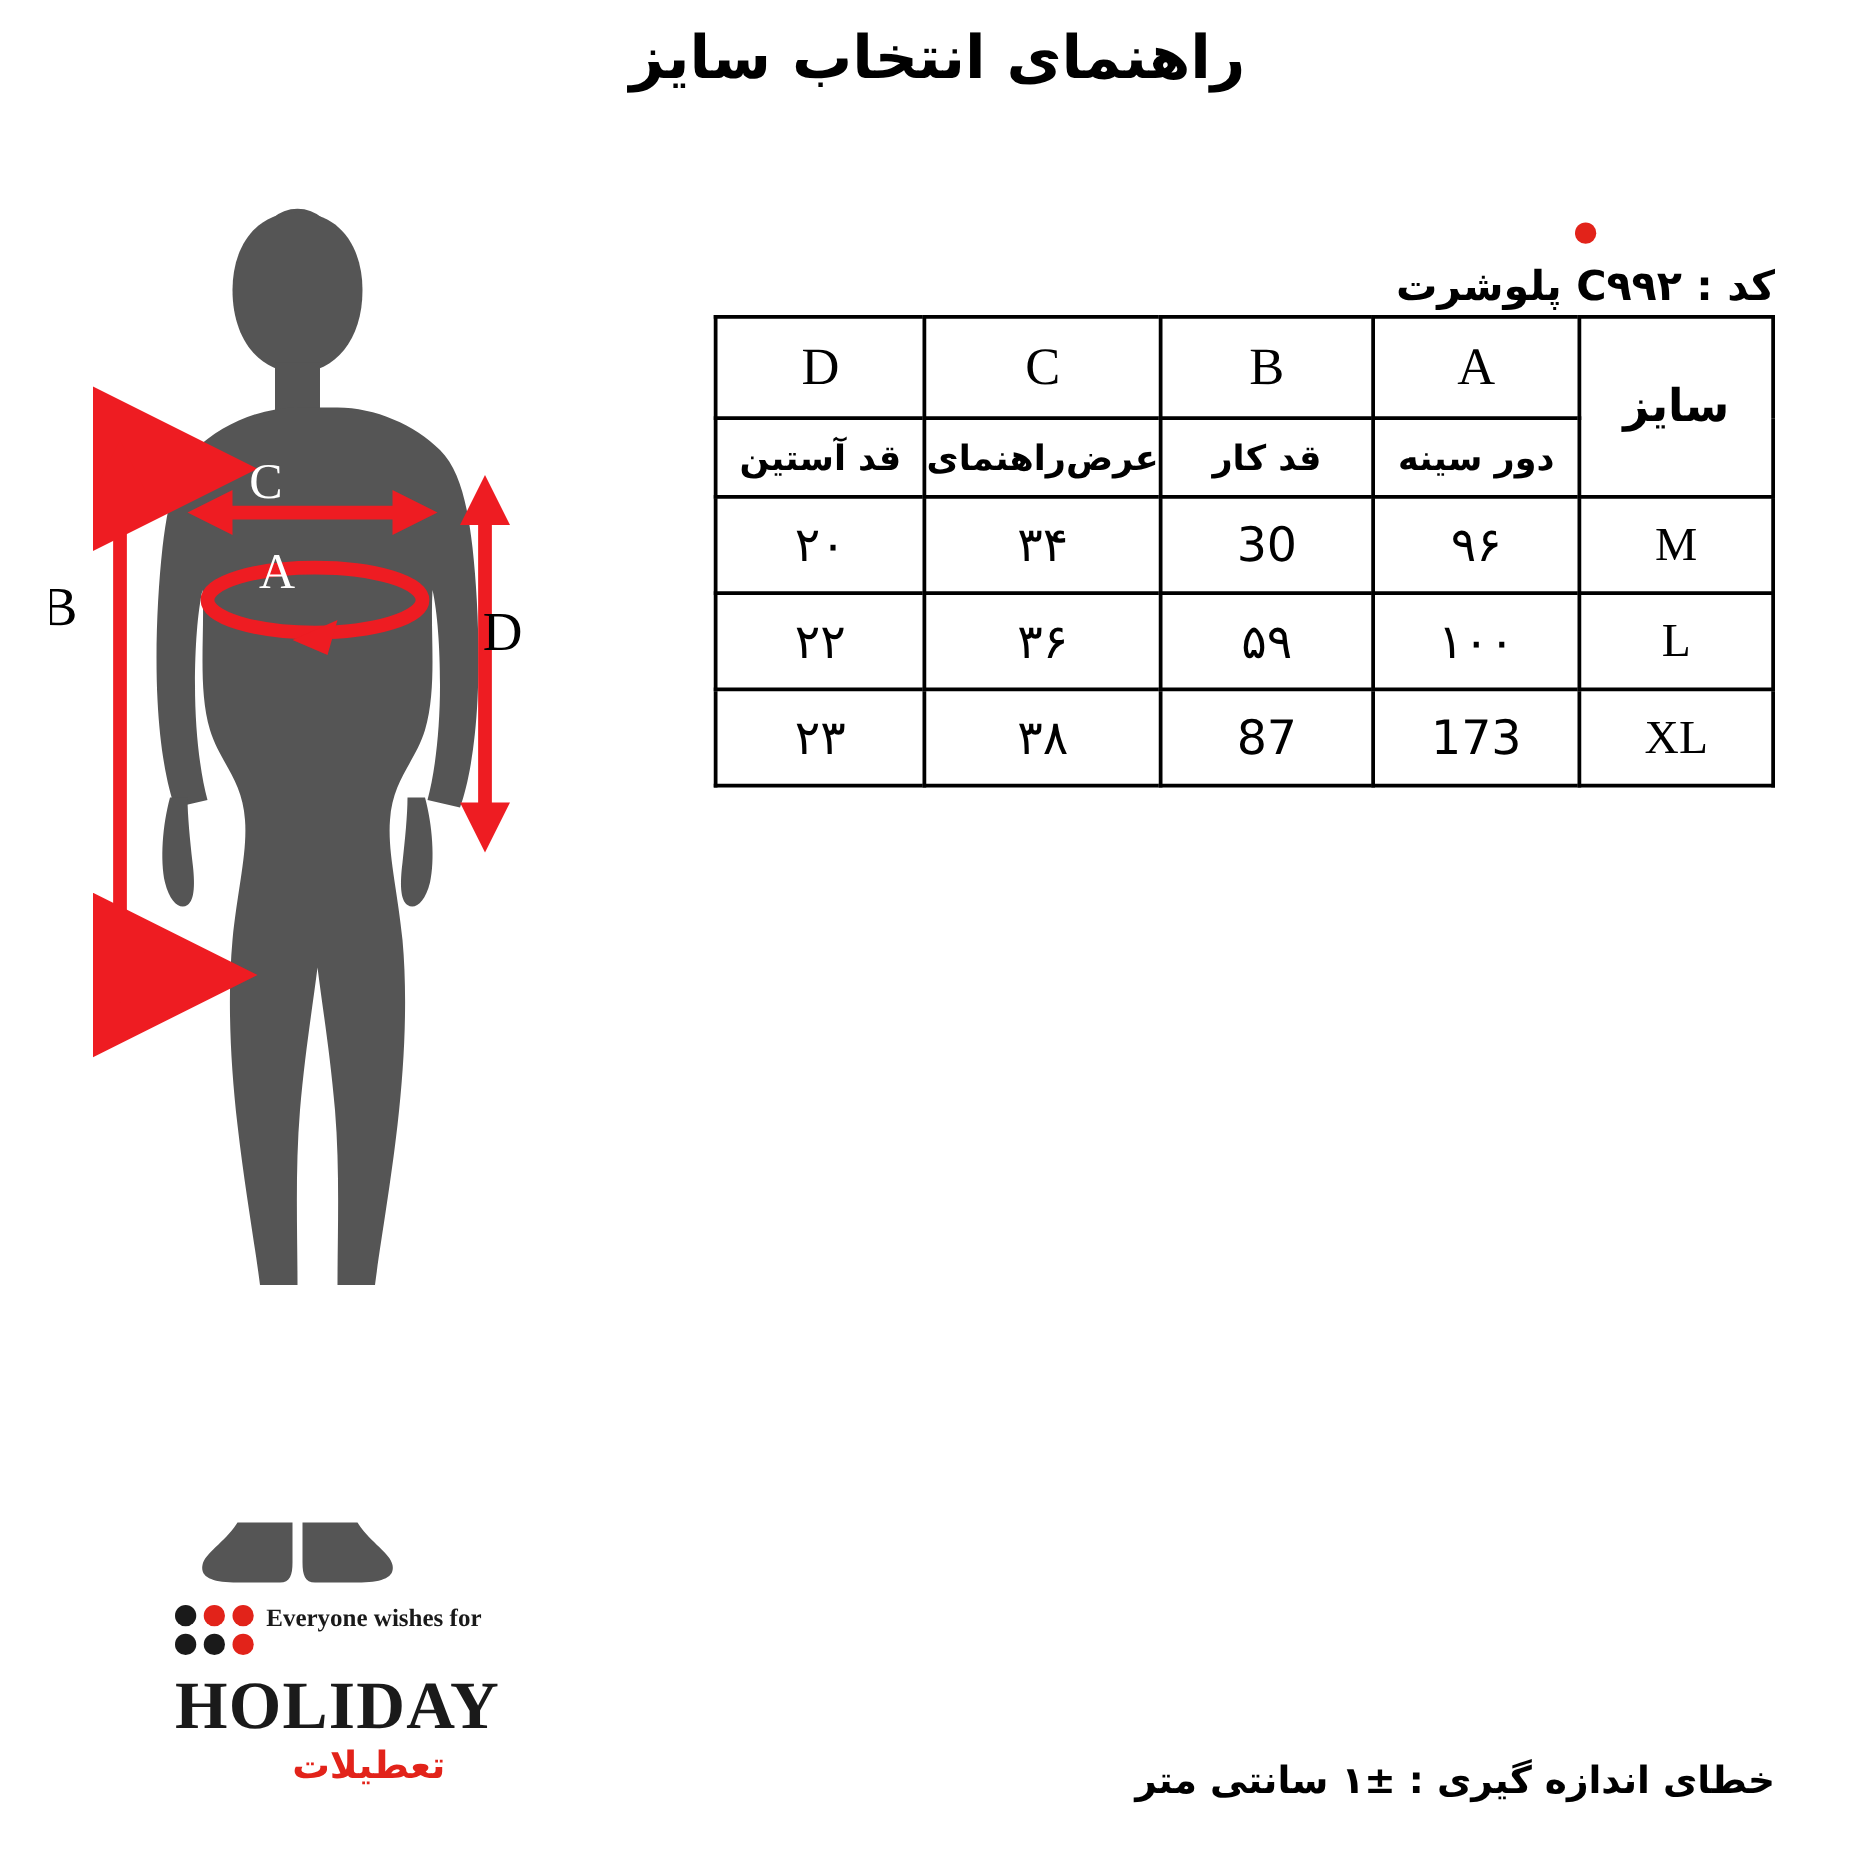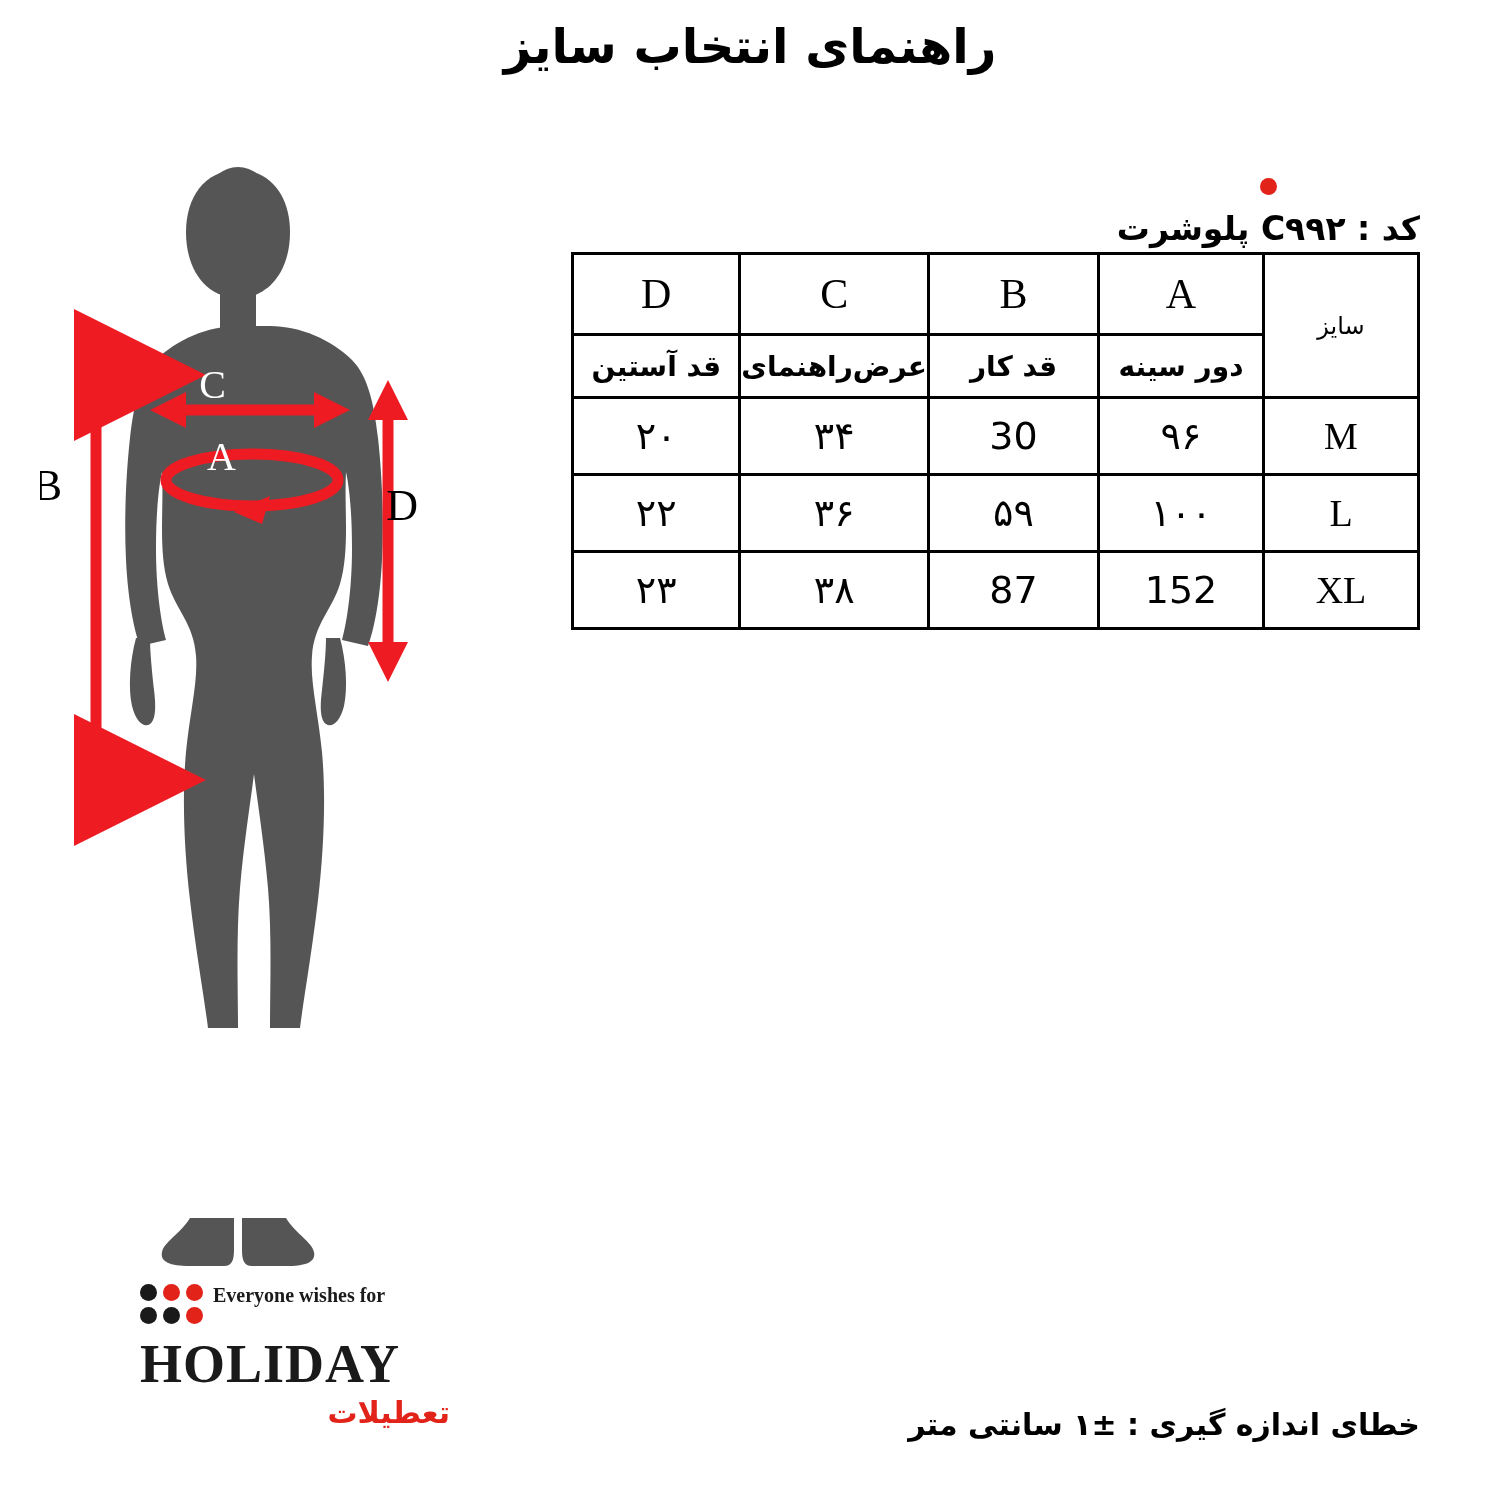--- a/index.html
+++ b/index.html
@@ -93,8 +93,8 @@
     direction: rtl;
   }
   .hdr-size {
-    font-size: 24px;
-    font-weight: normal;
+    font-size: 36px;
+    font-weight: bold;
     direction: rtl;
   }
   .data-cell {

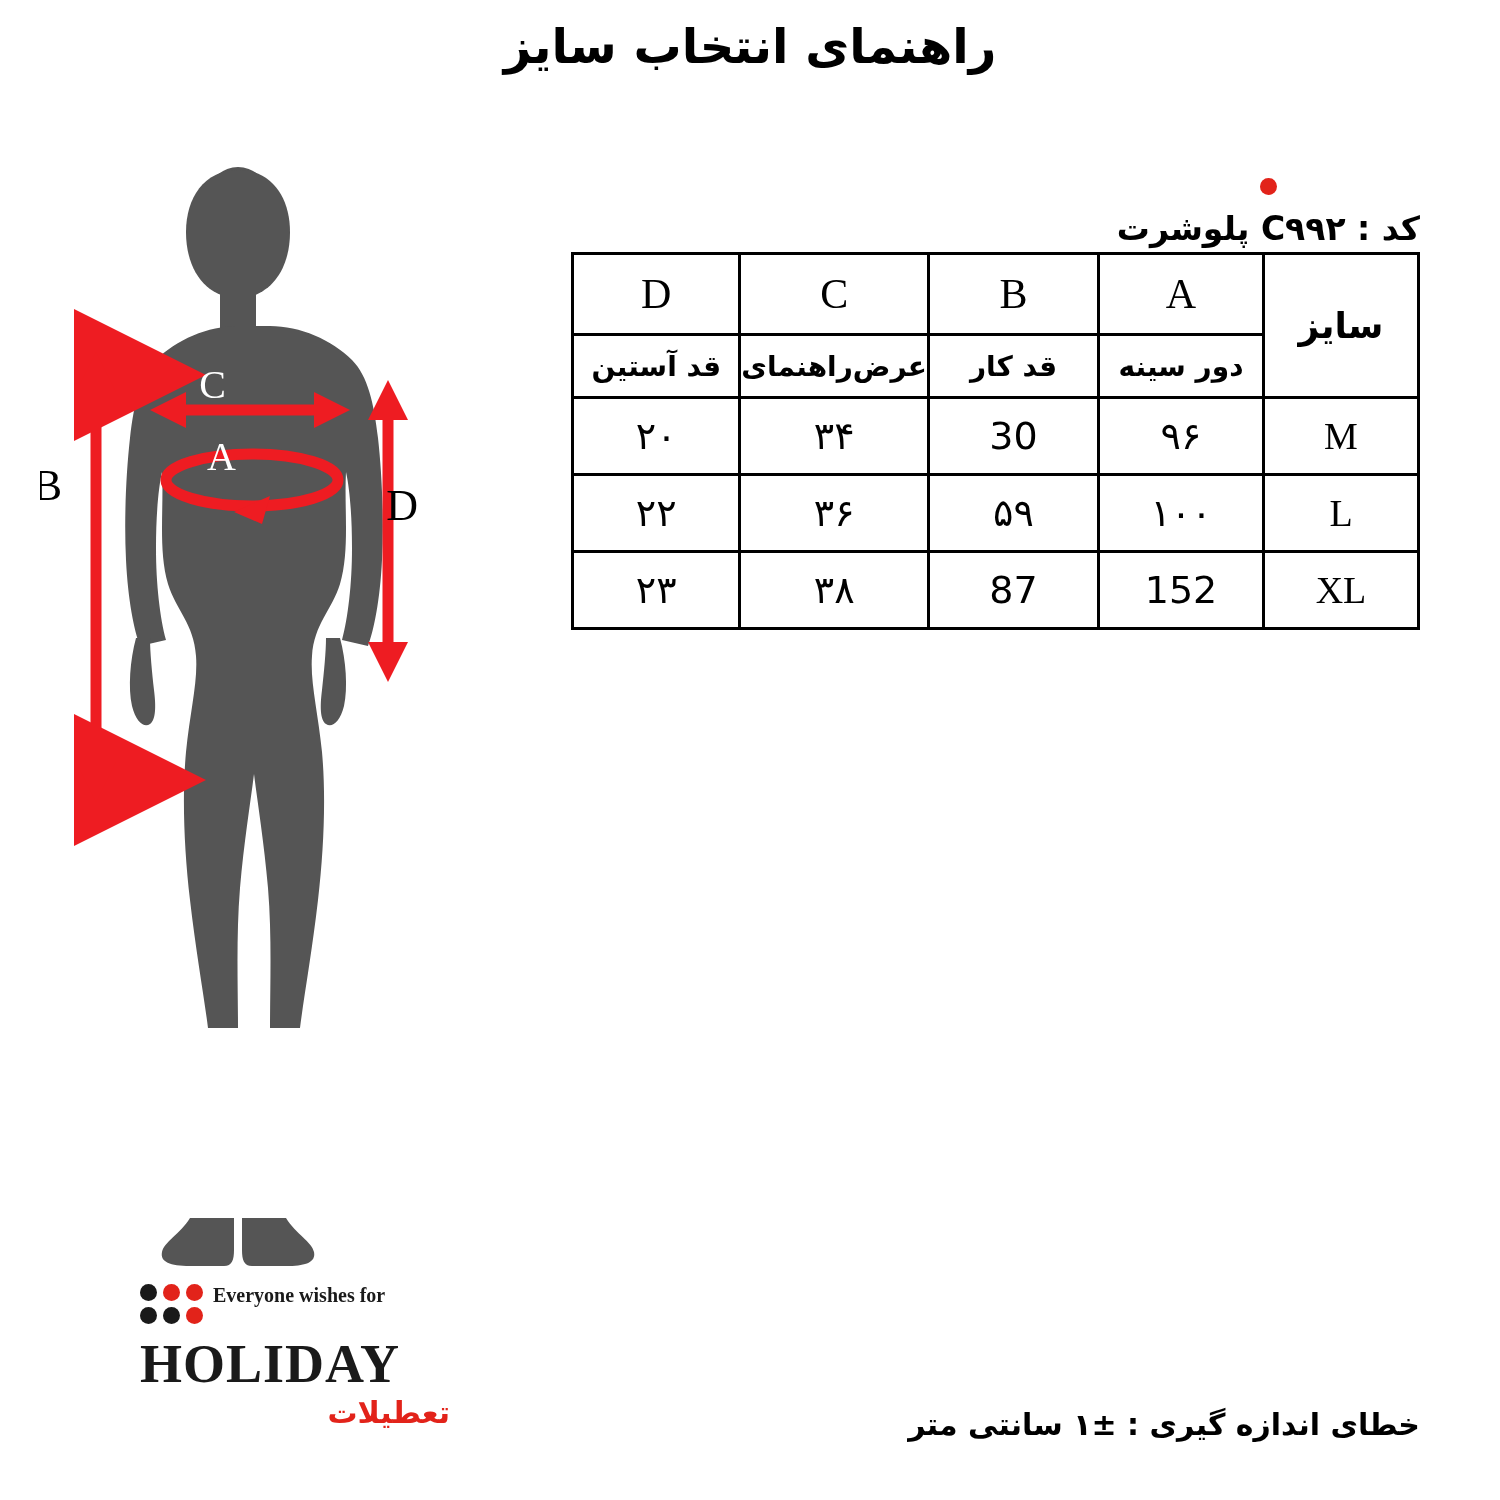--- a/index.html
+++ b/index.html
@@ -231,7 +231,7 @@
       </tr>
       <tr>
         <td class="data-cell size-label">XL</td>
-        <td class="data-cell">152</td>
+        <td class="data-cell">173</td>
         <td class="data-cell">87</td>
         <td class="data-cell">۳۸</td>
         <td class="data-cell">۲۳</td>

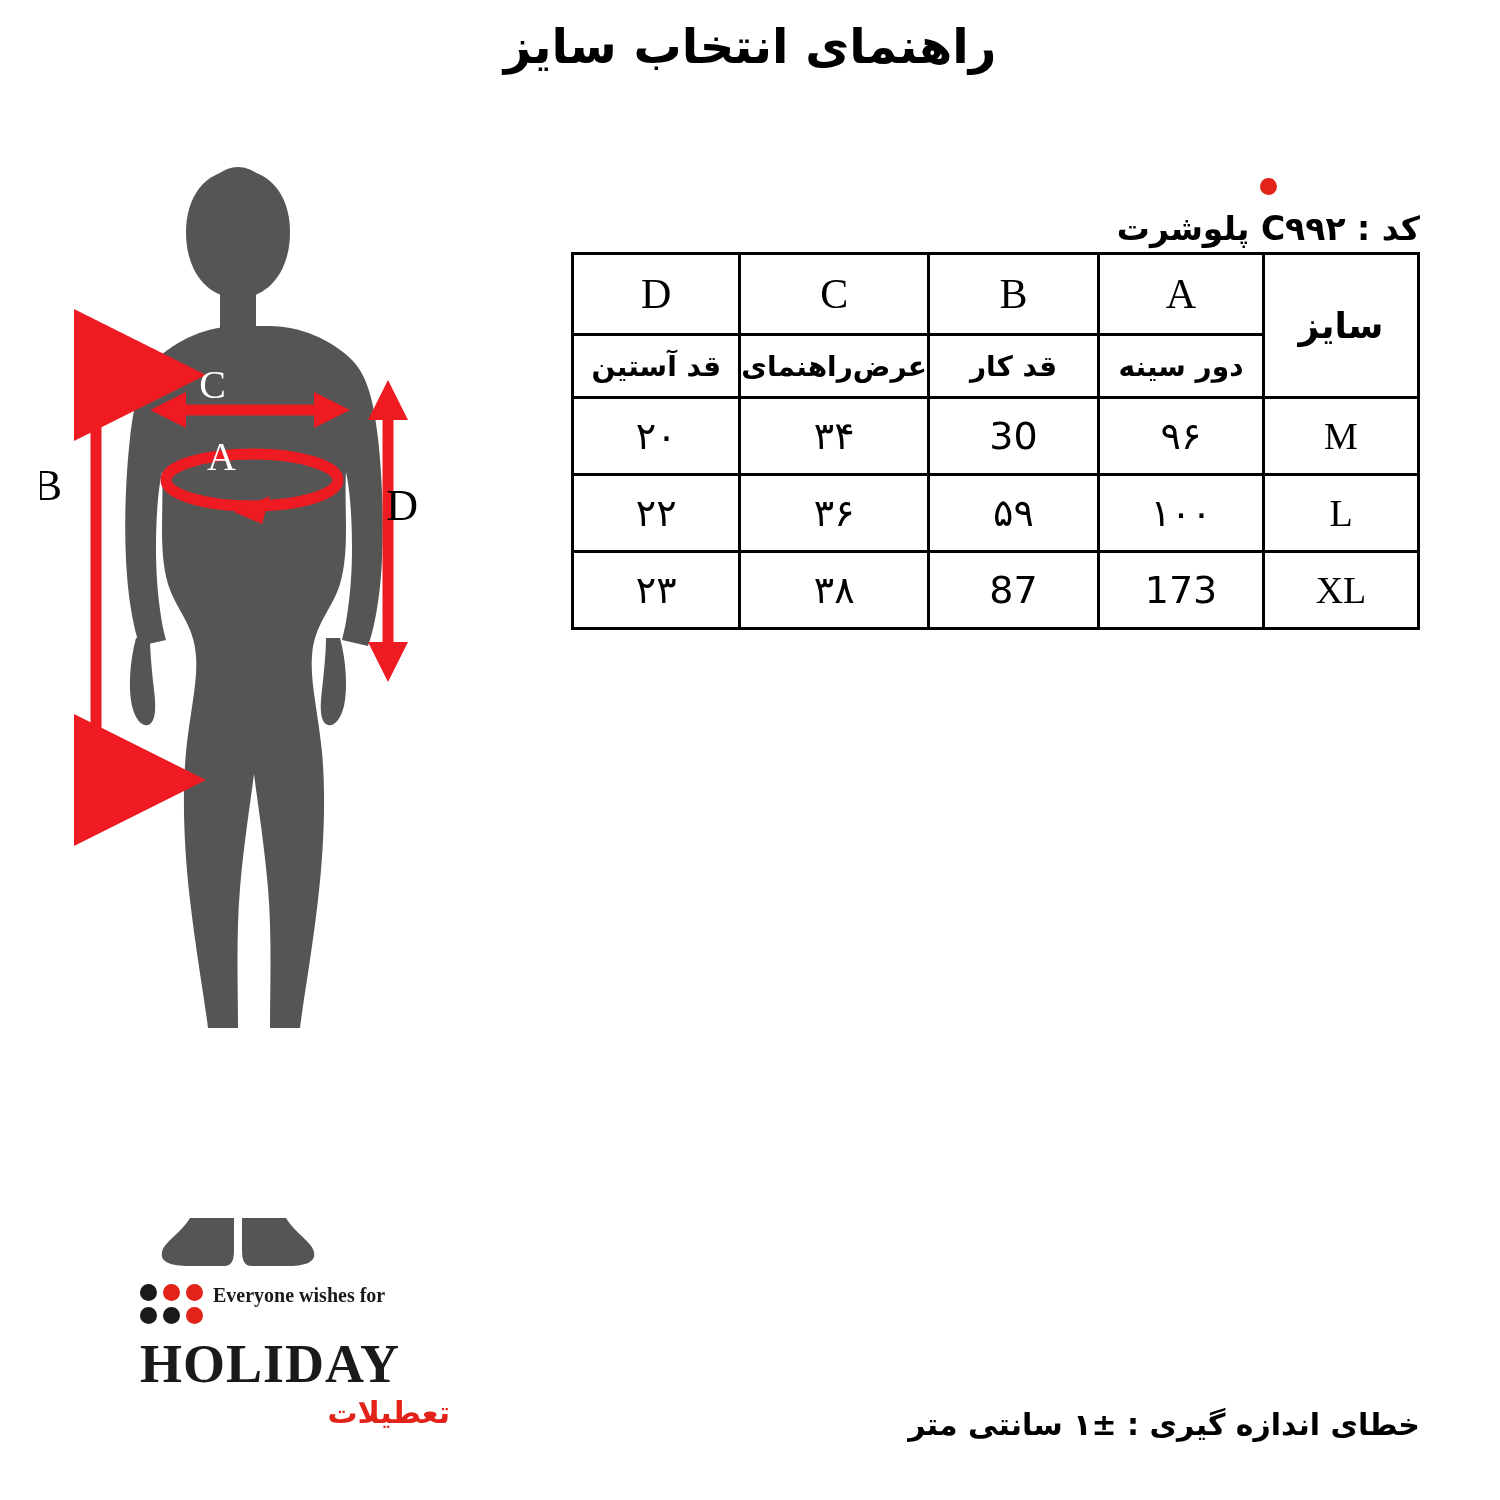--- a/index.html
+++ b/index.html
@@ -174,7 +174,7 @@
   }
   .logo-fa {
     direction: rtl;
-    text-align: right;
+    text-align: center;
     width: 310px;
     font-size: 30px;
     font-weight: bold;

